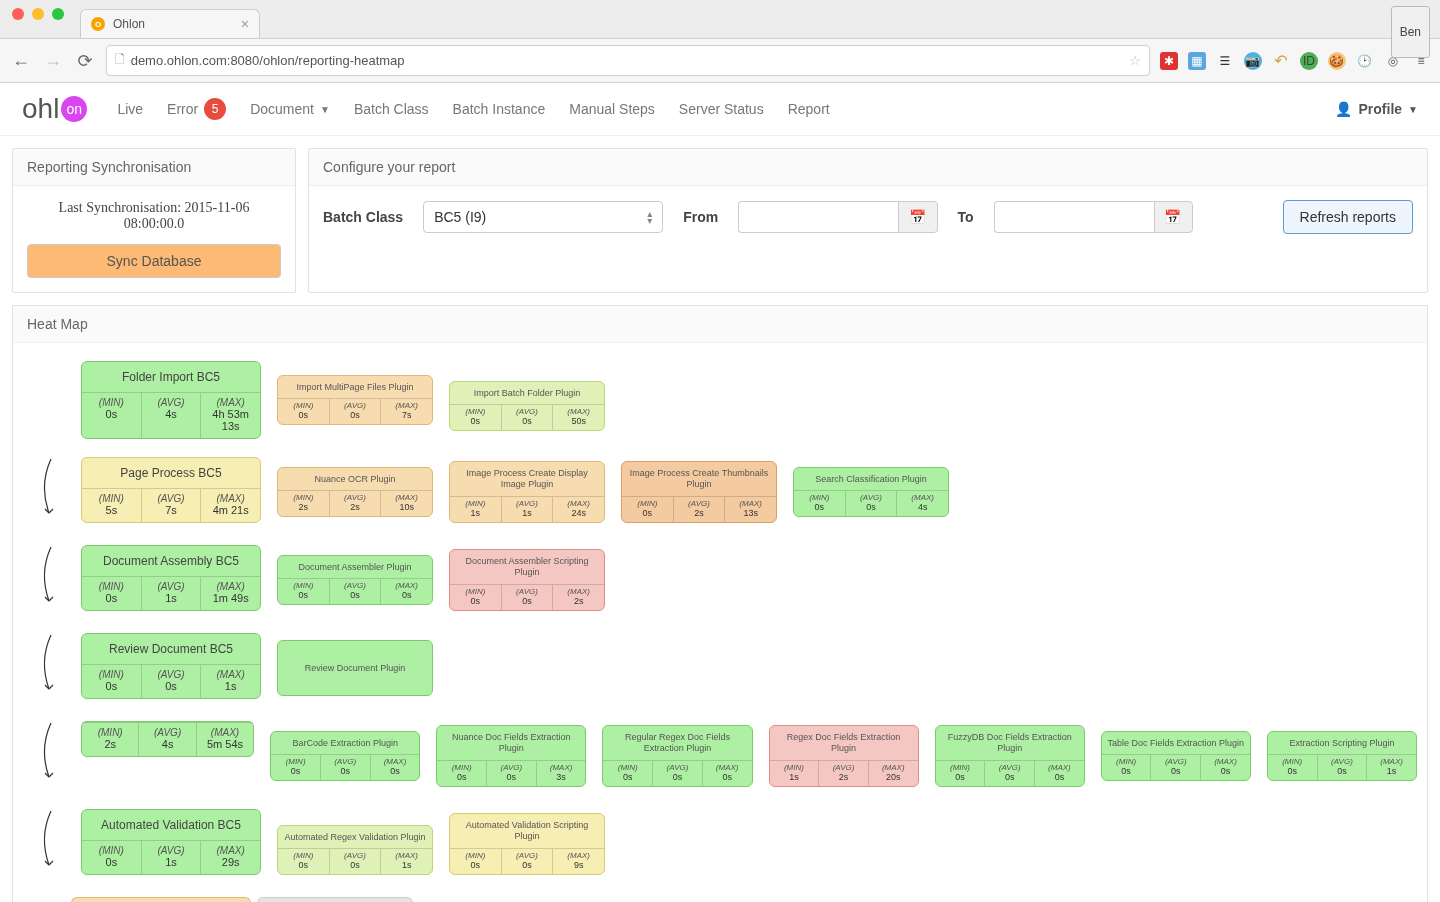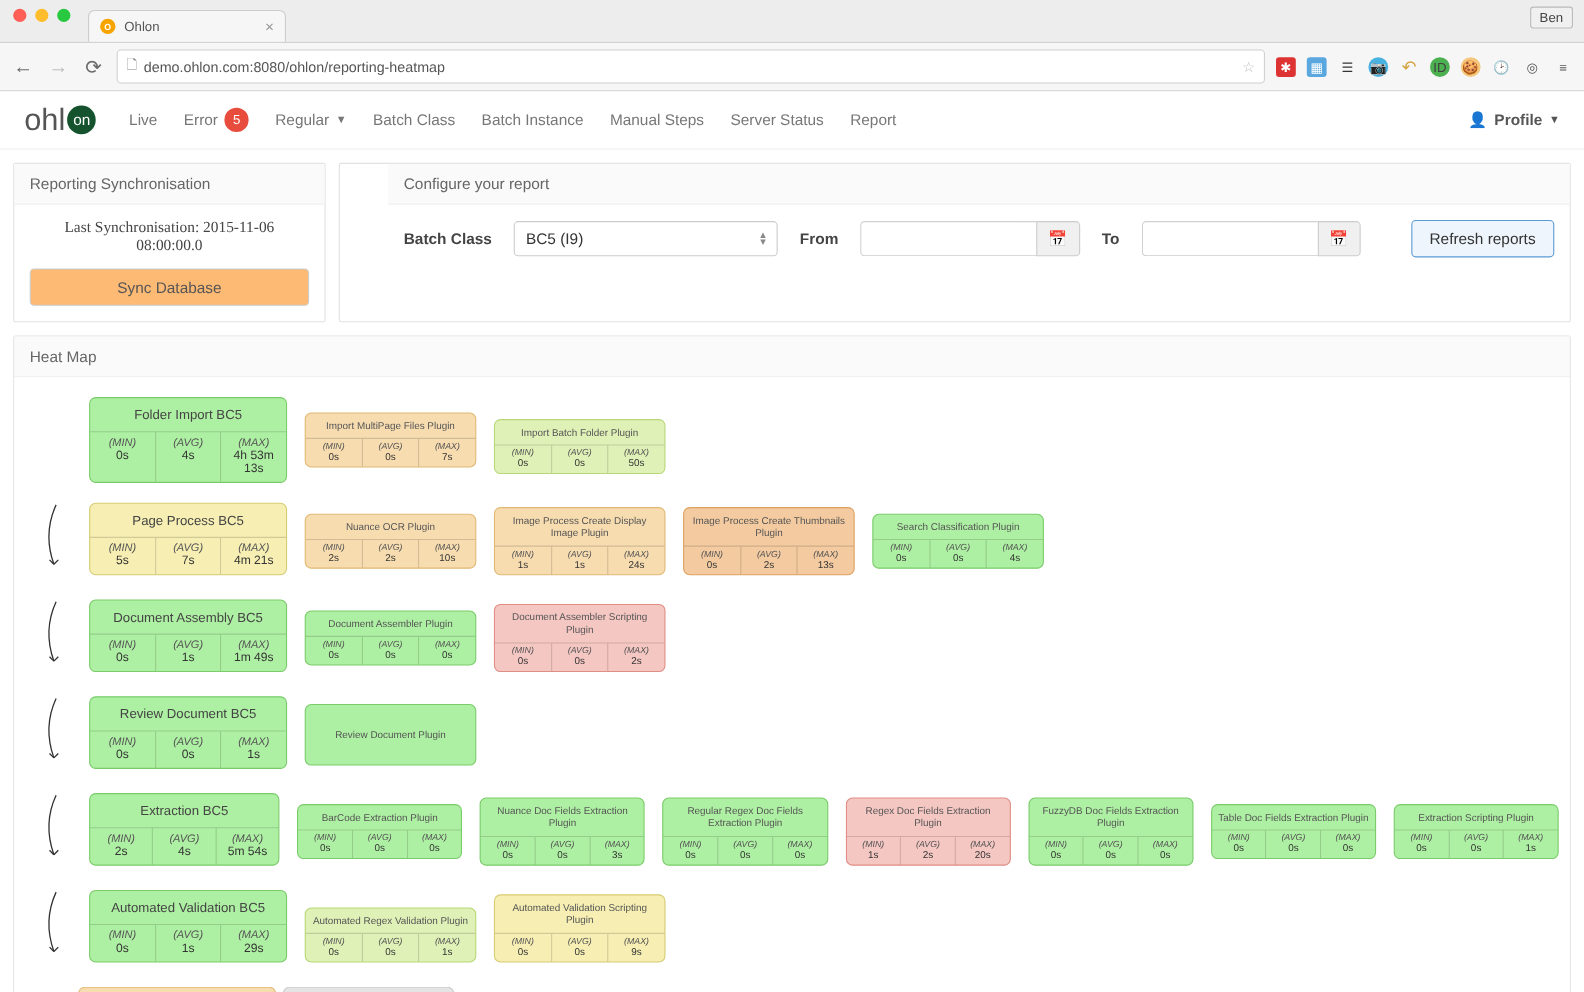--- a/index.html
+++ b/index.html
@@ -13,7 +13,7 @@
 .tab { background:#f6f6f6; border:1px solid #cdcdcd; border-bottom:none; border-radius:6px 6px 0 0; padding:6px 10px; display:flex; align-items:center; gap:8px; width:180px; font-size:12px; color:#555; position:relative; }
 .tab-favicon { width:14px; height:14px; background:#f7a400; border-radius:50%; display:inline-flex; align-items:center; justify-content:center; color:#fff; font-size:8px; font-weight:bold; }
 .tab-close { margin-left:auto; color:#999; font-size:14px; cursor:pointer; }
-.user-badge { position:absolute; right:10px; top:6px; border:1px solid #bbb; padding:2px 8px; border-radius:3px; font-size:12px; color:#444; background:#f0f0f0; }
+.user-badge { position:absolute; right:10px; top:6px; border:1px solid #bbb; padding:18px 8px; border-radius:3px; font-size:12px; color:#444; background:#f0f0f0; }
 .addr-row { display:flex; align-items:center; gap:10px; padding:6px 10px; background:#f6f6f6; border-top:1px solid #cfcfcf; }
 .nav-ico { color:#6b6b6b; font-size:18px; cursor:pointer; width:22px; text-align:center; }
 .nav-ico.disabled { color:#c0c0c0; }

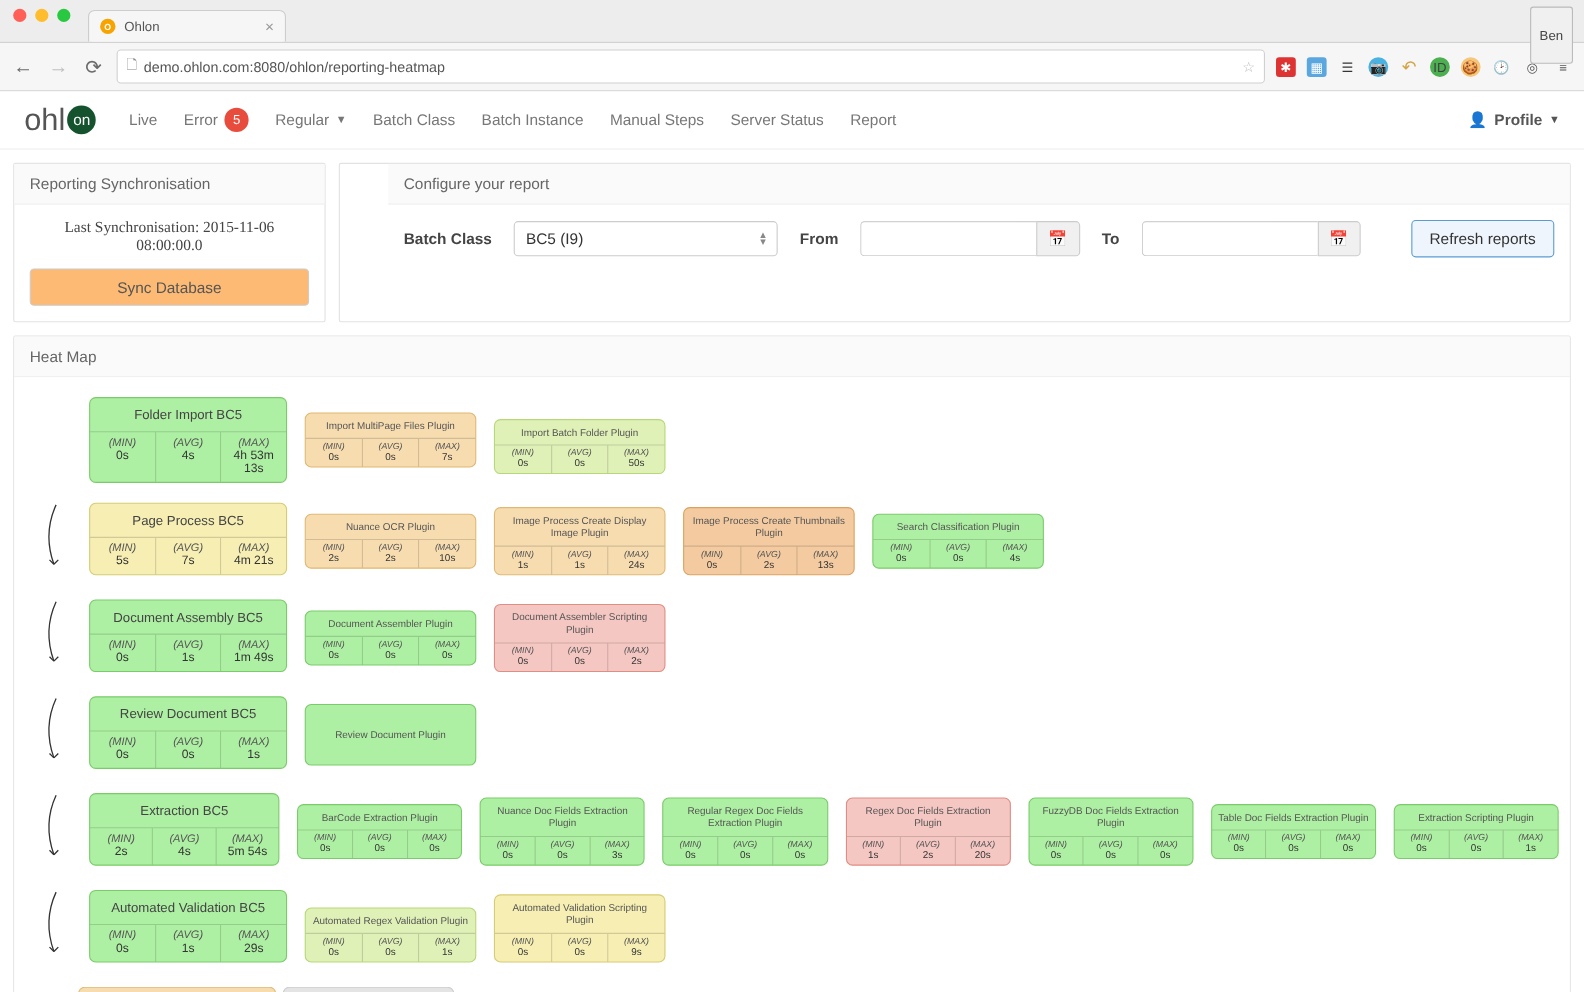--- a/index.html
+++ b/index.html
@@ -25,7 +25,7 @@
 .page { background:#fff; }
 .navbar { display:flex; align-items:center; padding:10px 22px; border-bottom:1px solid #eee; }
 .logo { display:flex; align-items:center; font-size:28px; font-weight:400; color:#555; }
-.logo-o { display:inline-flex; width:26px; height:26px; border-radius:50%; background:#14532d; color:#fff; align-items:center; justify-content:center; font-size:14px; margin-left:2px; }
+.logo-o { display:inline-flex; width:26px; height:26px; border-radius:50%; background:#d946ef; color:#fff; align-items:center; justify-content:center; font-size:14px; margin-left:2px; }
 .nav-links { display:flex; gap:24px; margin-left:30px; }
 .nav-link { color:#777; cursor:pointer; display:flex; align-items:center; gap:6px; }
 .badge-red { background:#e74c3c; color:#fff; border-radius:50%; width:22px; height:22px; display:inline-flex; align-items:center; justify-content:center; font-size:12px; }

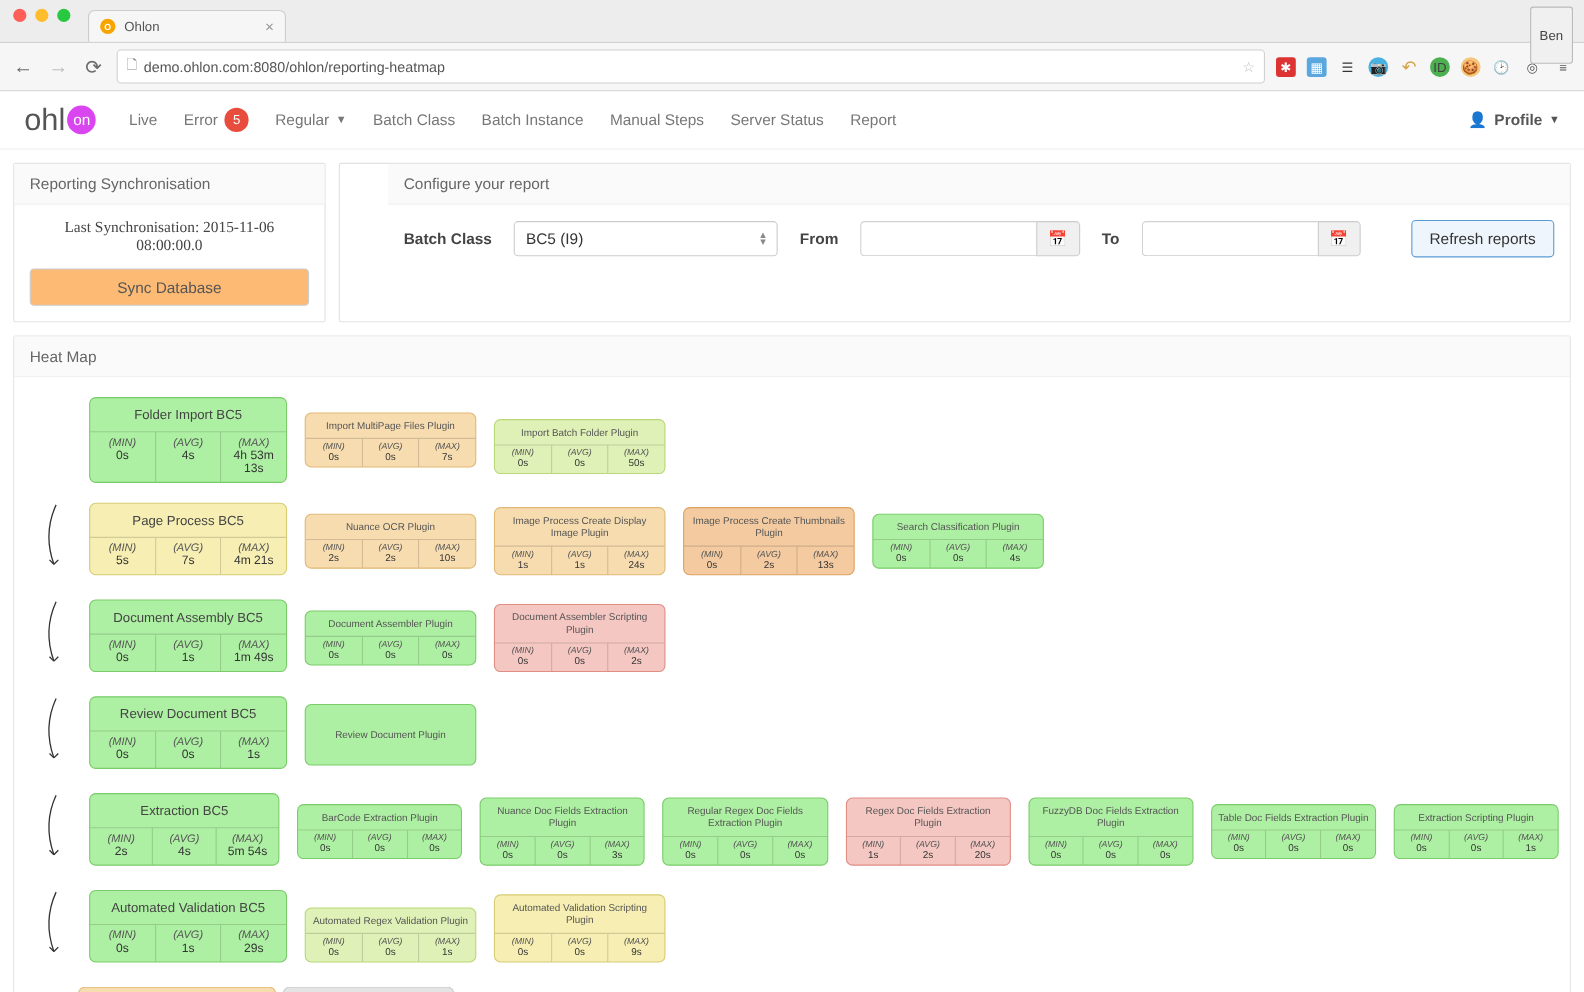--- a/index.html
+++ b/index.html
@@ -142,7 +142,7 @@
         <span class="badge-red">5</span>
       </span>
       <span class="nav-link">
-        <span>Regular</span>
+        <span>Document</span>
         <span class="caret">▼</span>
       </span>
       <span class="nav-link">Batch Class</span>

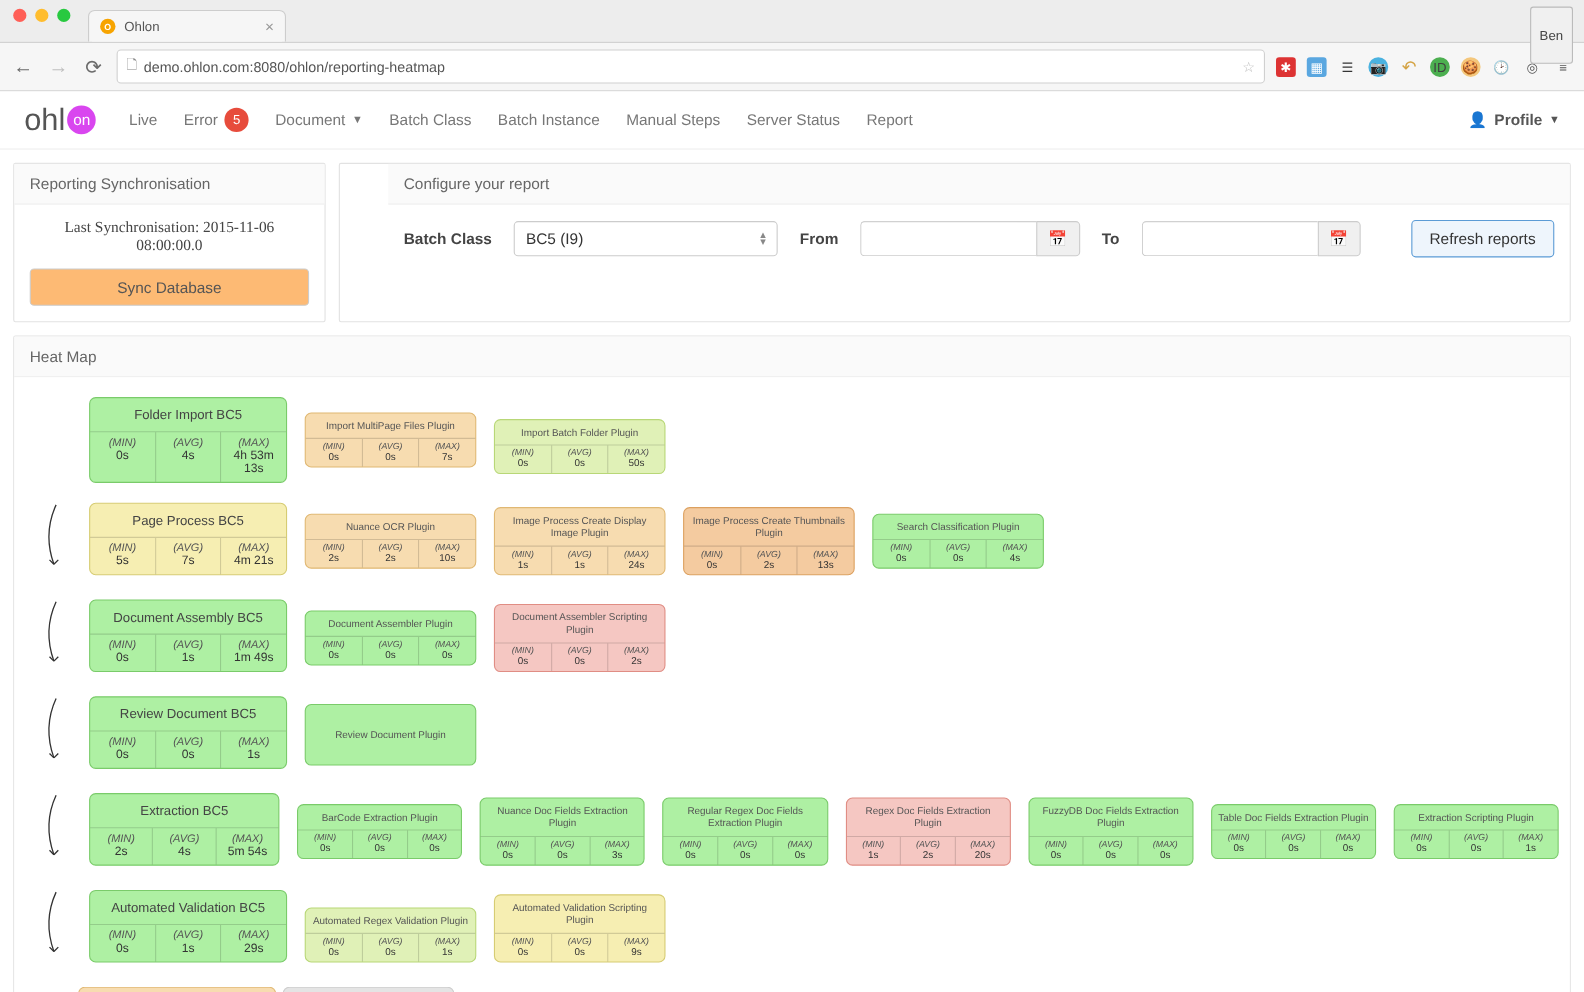--- a/index.html
+++ b/index.html
@@ -43,7 +43,7 @@
 .btn { border:1px solid #ccc; background:#fdba74; padding:8px 14px; border-radius:4px; cursor:pointer; color:#555; font-size:14px; width:100%; }
 .btn-primary { border:1px solid #5b9bd5; background:#eef5fc; color:#333; padding:8px 16px; width:auto; }
 
-.config-panel { flex:1;padding-left:44px; }
+.config-panel { flex:1; }
 .config-row { display:flex; align-items:center; gap:20px; }
 .lbl { font-weight:bold; color:#444; }
 .sel { flex:0 0 240px; position:relative; }

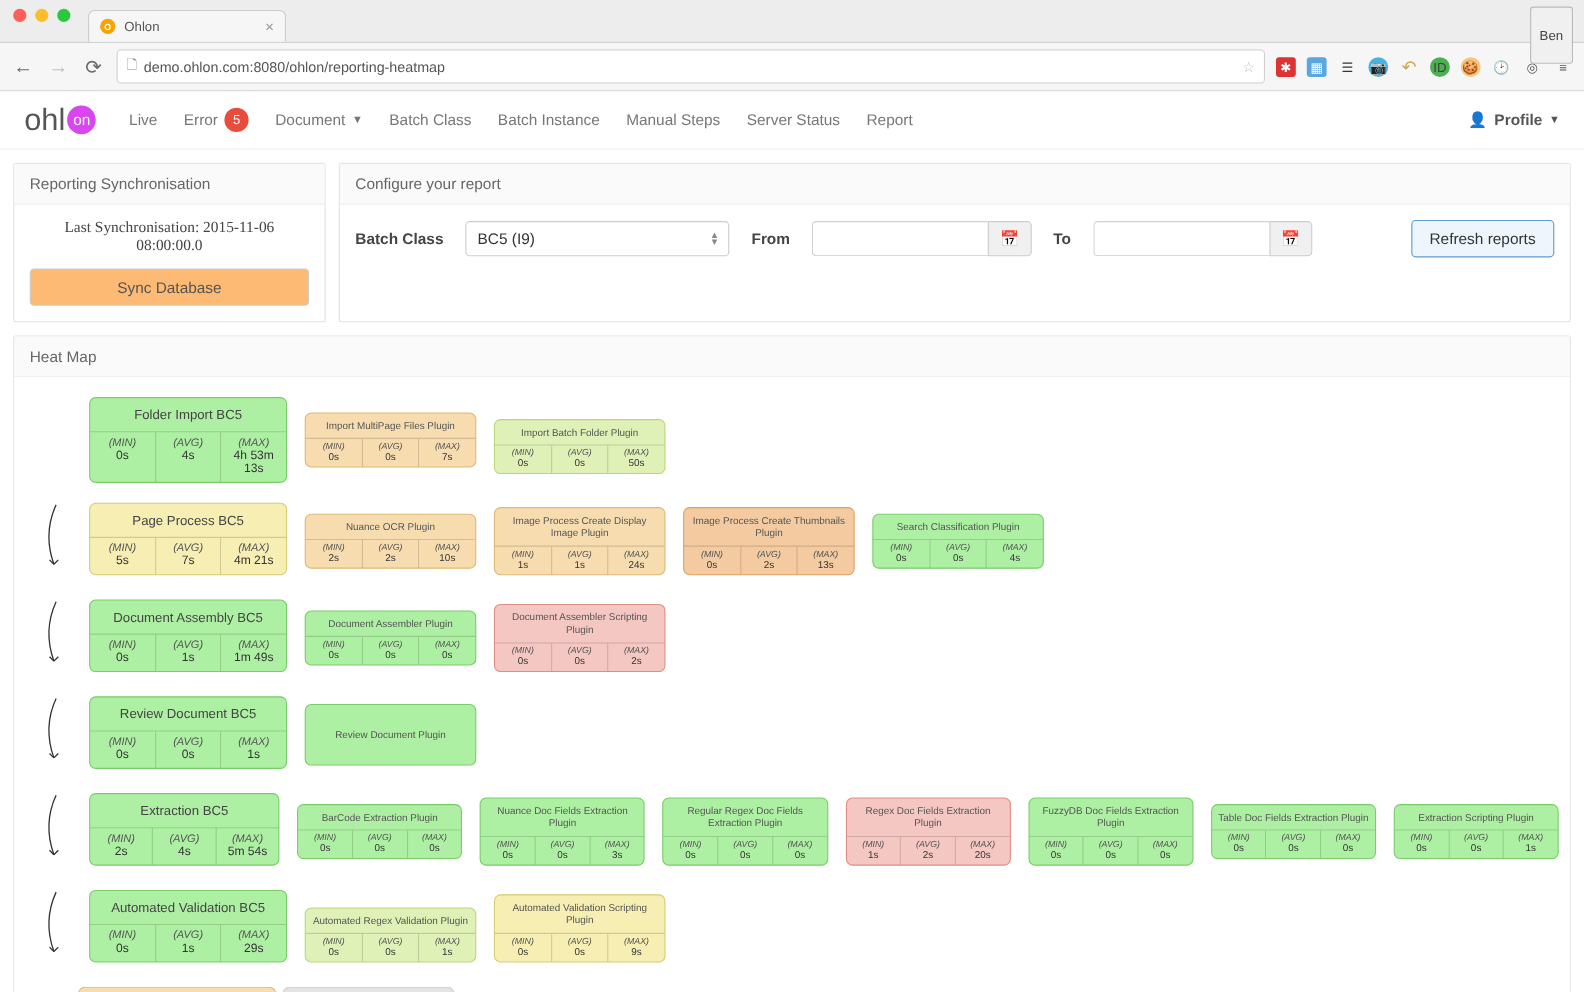--- a/index.html
+++ b/index.html
@@ -445,7 +445,6 @@
               </svg>
             </div>
     <div class="stage-card heat-mgreen">
-      <div class="stage-title">Extraction BC5</div>
       <div class="stats-row">
     <div class="stat-cell">
                   <div class="stat-lbl">(MIN)</div>

